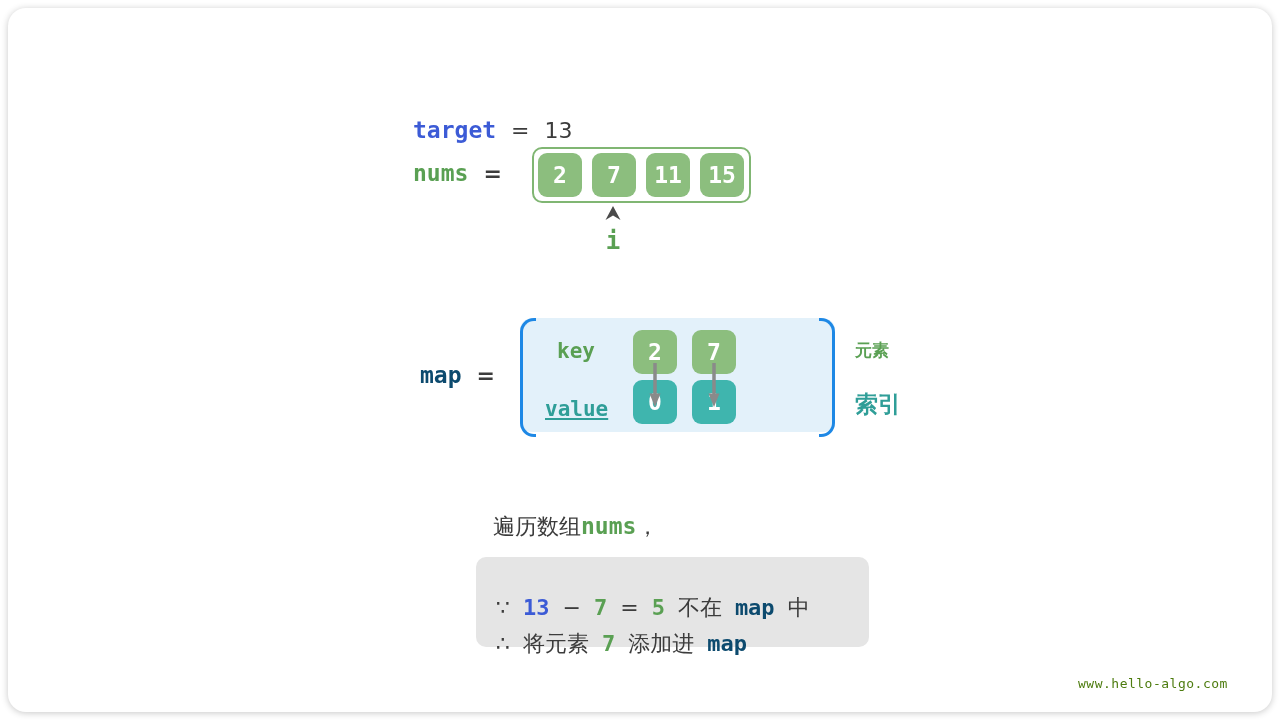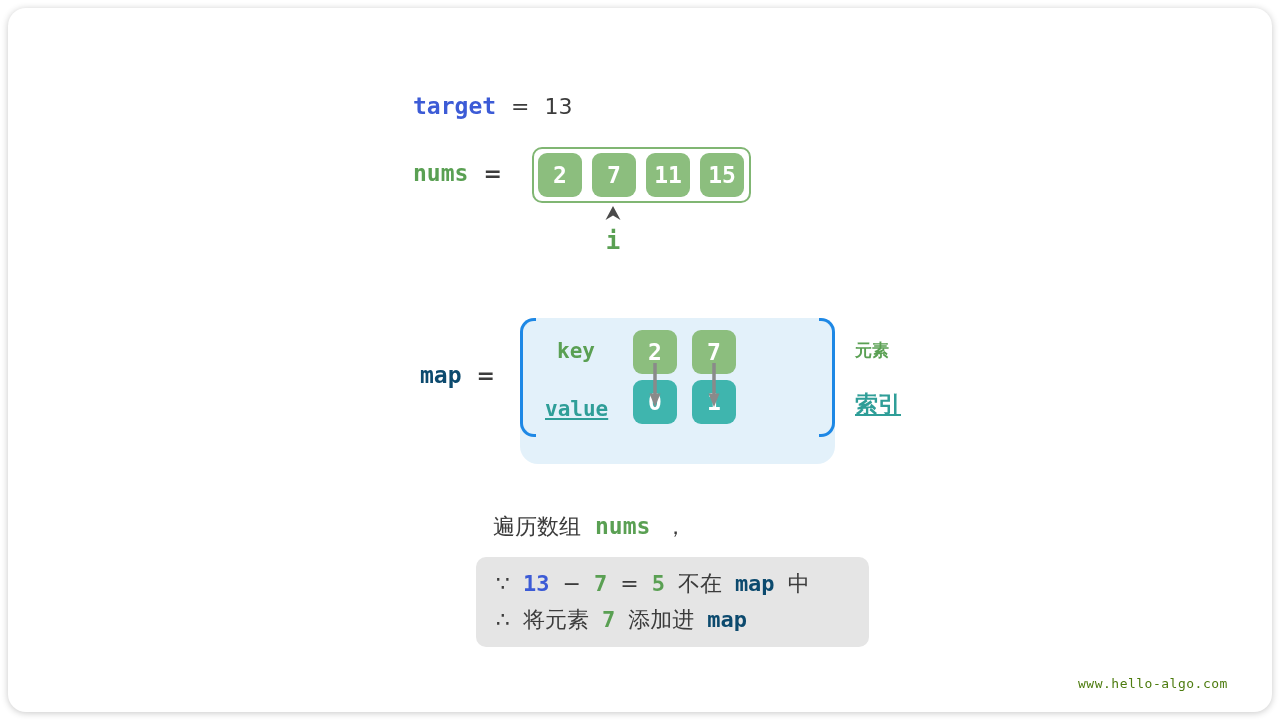--- a/index.html
+++ b/index.html
@@ -23,7 +23,7 @@
   }
   .code { font-family: "DejaVu Sans Mono", "Liberation Mono", monospace; }
   .plain { color: #3C3C3C; font-size: 22px; }
-  .target-blue { color: #3C5BD6; }
+  .target-blue { color: #3C5BD6; margin-top: 24px; }
   .map-blue { color: #0c4a6e; }
   .green-text { color: #5AA053; }
   .teal-text { color: #2F9E98; }

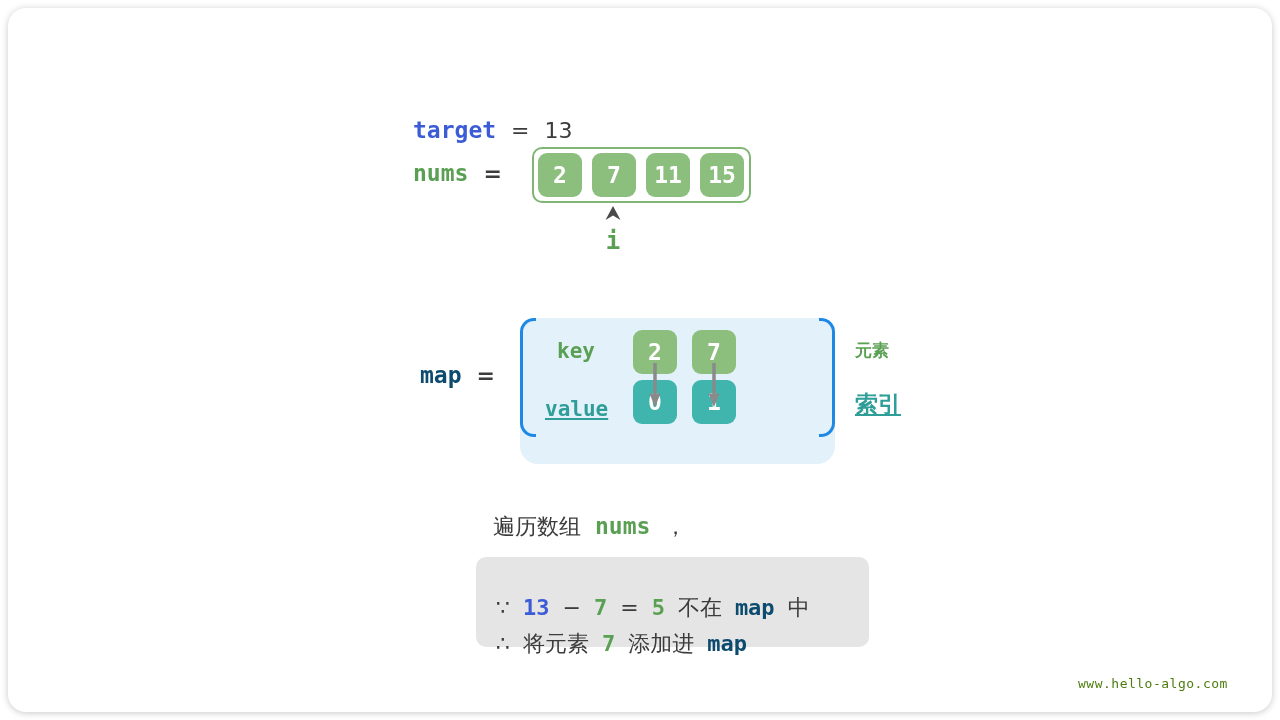--- a/index.html
+++ b/index.html
@@ -76,9 +76,9 @@
   .map-box {
     position: absolute;
     left: 520px; top: 318px;
-    width: 315px; height: 146px;
+    width: 315px; height: 114px;
     background: #E3F1FA;
-    border-radius: 18px;
+    border-radius: 12px;
   }
   .bracket {
     position: absolute;

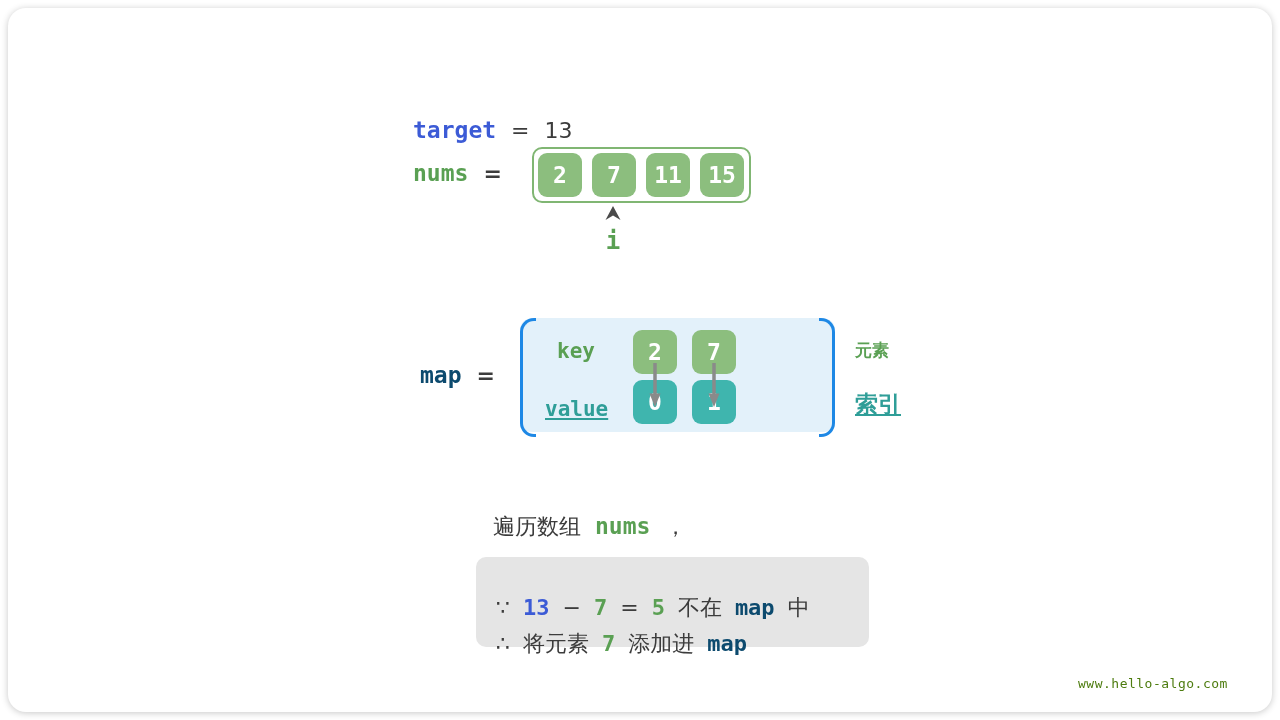--- a/index.html
+++ b/index.html
@@ -99,7 +99,7 @@
   .arrow-1 { position: absolute; left: 186px; top: 44px; }
 
   .element-label { position: absolute; left: 855px; top: 339px; font-size: 17px; font-weight: bold; }
-  .index-label   { position: absolute; left: 855px; top: 389px; font-size: 23px; font-weight: bold; text-decoration: underline; }
+  .index-label   { position: absolute; left: 855px; top: 389px; font-size: 23px; font-weight: bold; }
 
   .caption {
     position: absolute;

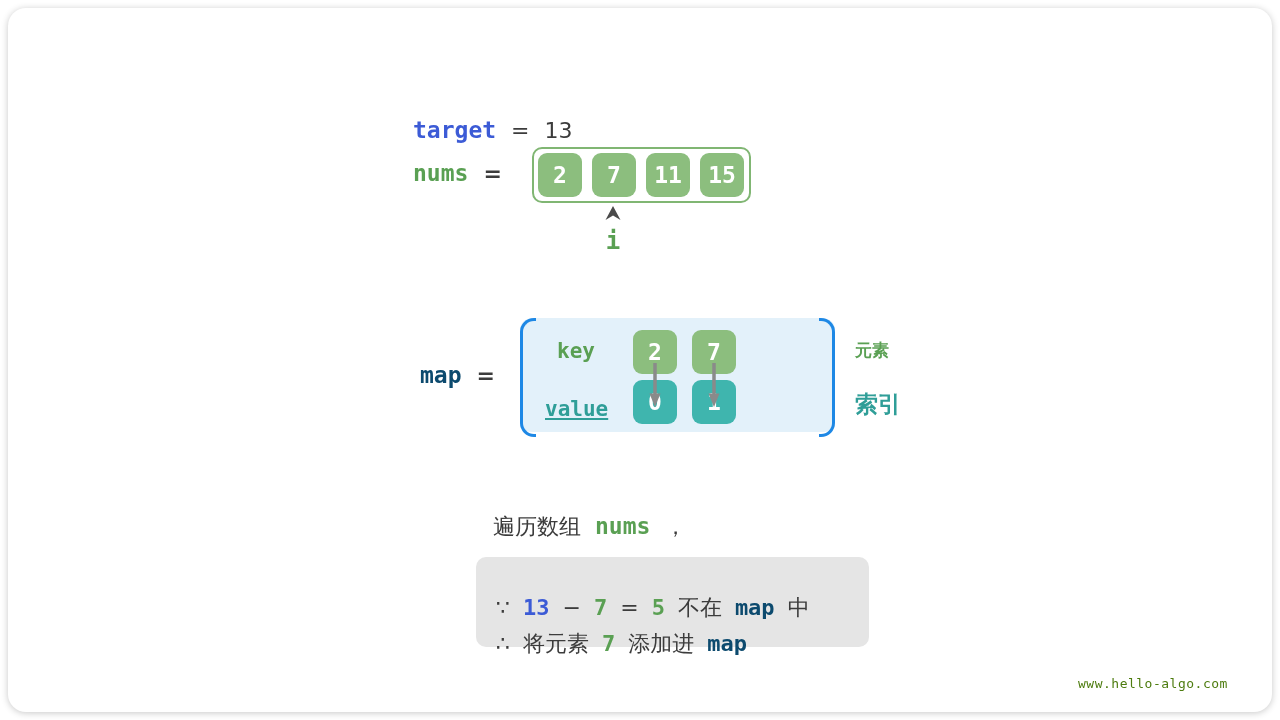--- a/index.html
+++ b/index.html
@@ -106,7 +106,6 @@
     left: 493px; top: 512px;
     display: flex;
     align-items: baseline;
-    gap: 14px;
     font-size: 22px;
   }
   .caption .code { font-size: 23px; font-weight: bold; }

